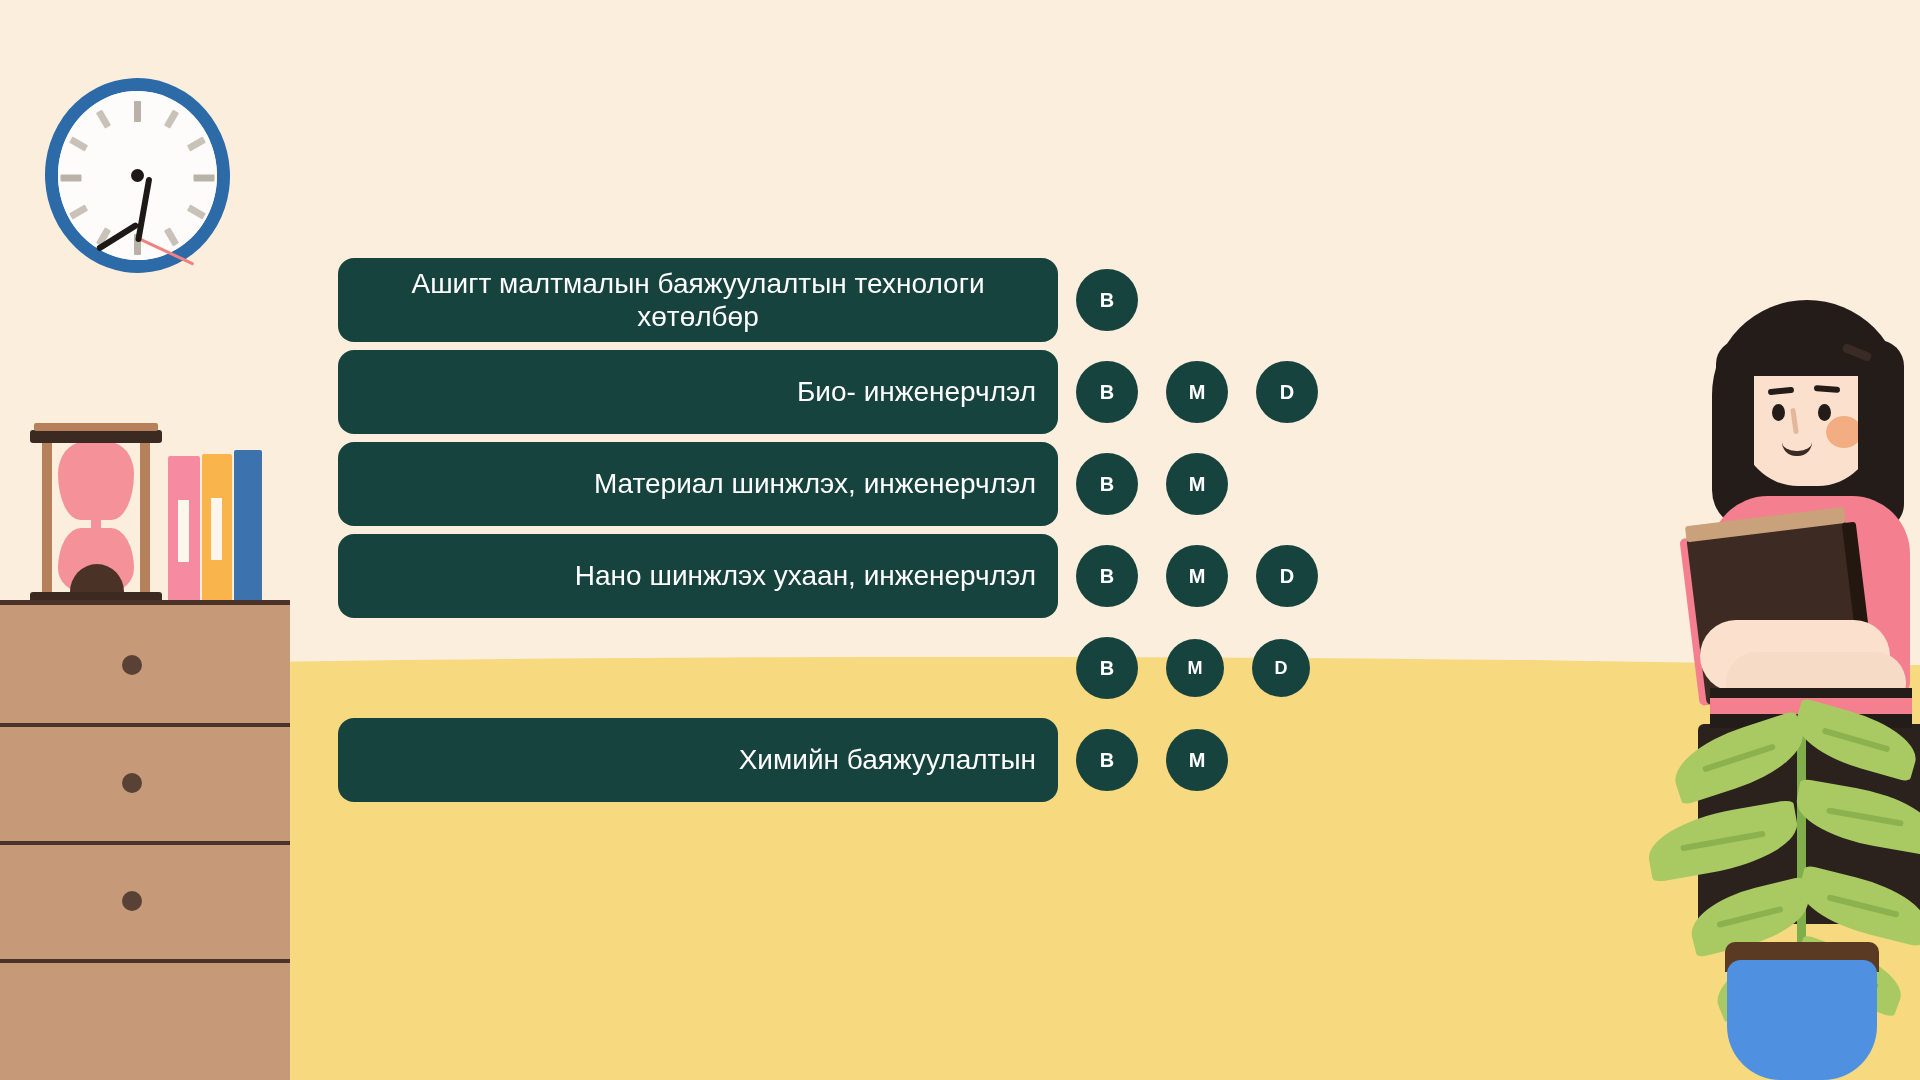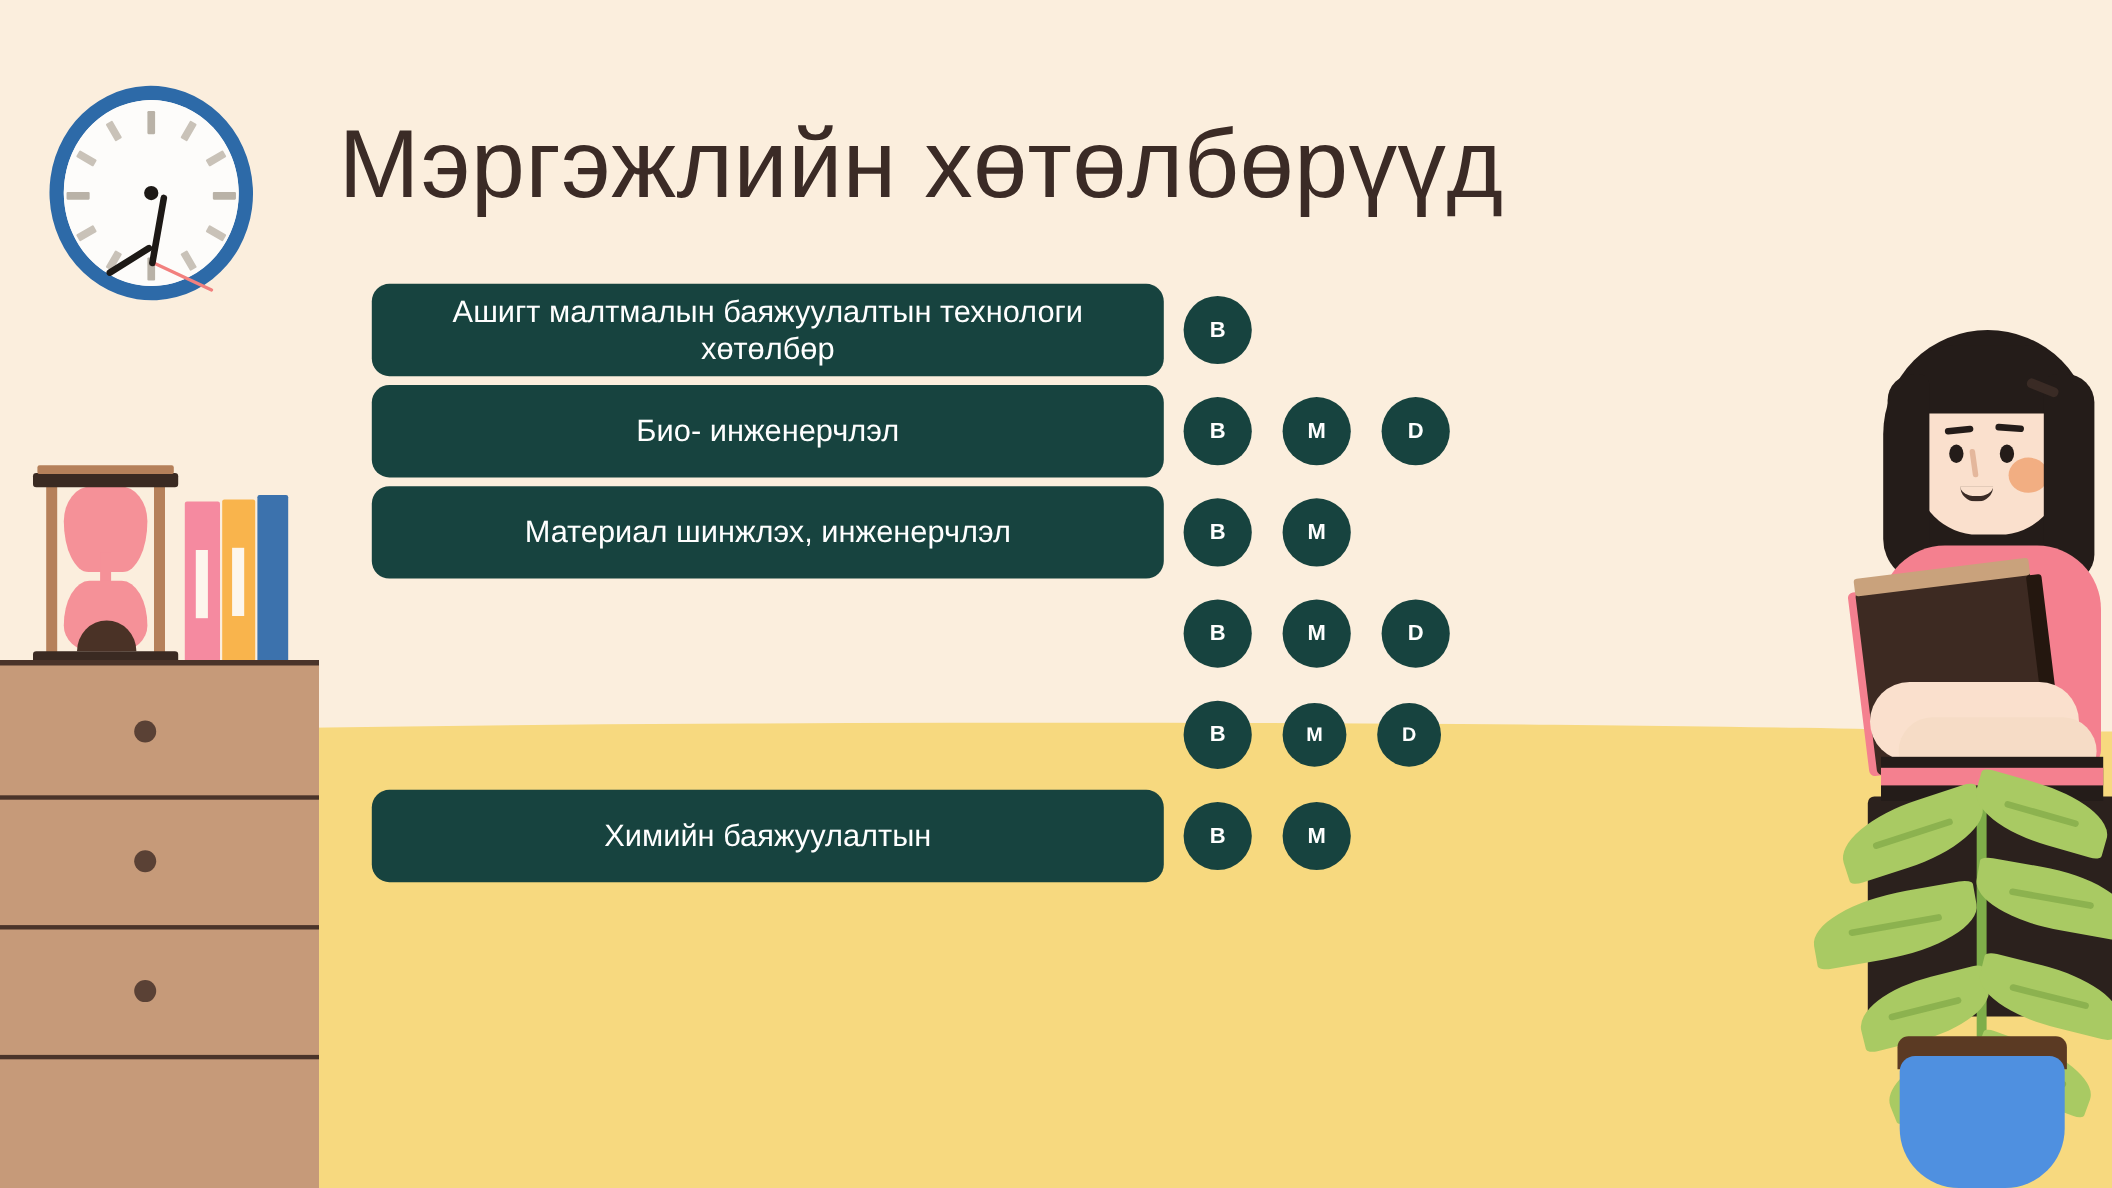--- a/index.html
+++ b/index.html
@@ -247,7 +247,6 @@
     <div class="pot"></div>
   </div>
 
-  <h1 class="title">Мэргэжлийн хөтөлбөрүүд</h1>
 
   <div class="programs" id="programs">
       <div class="prow">

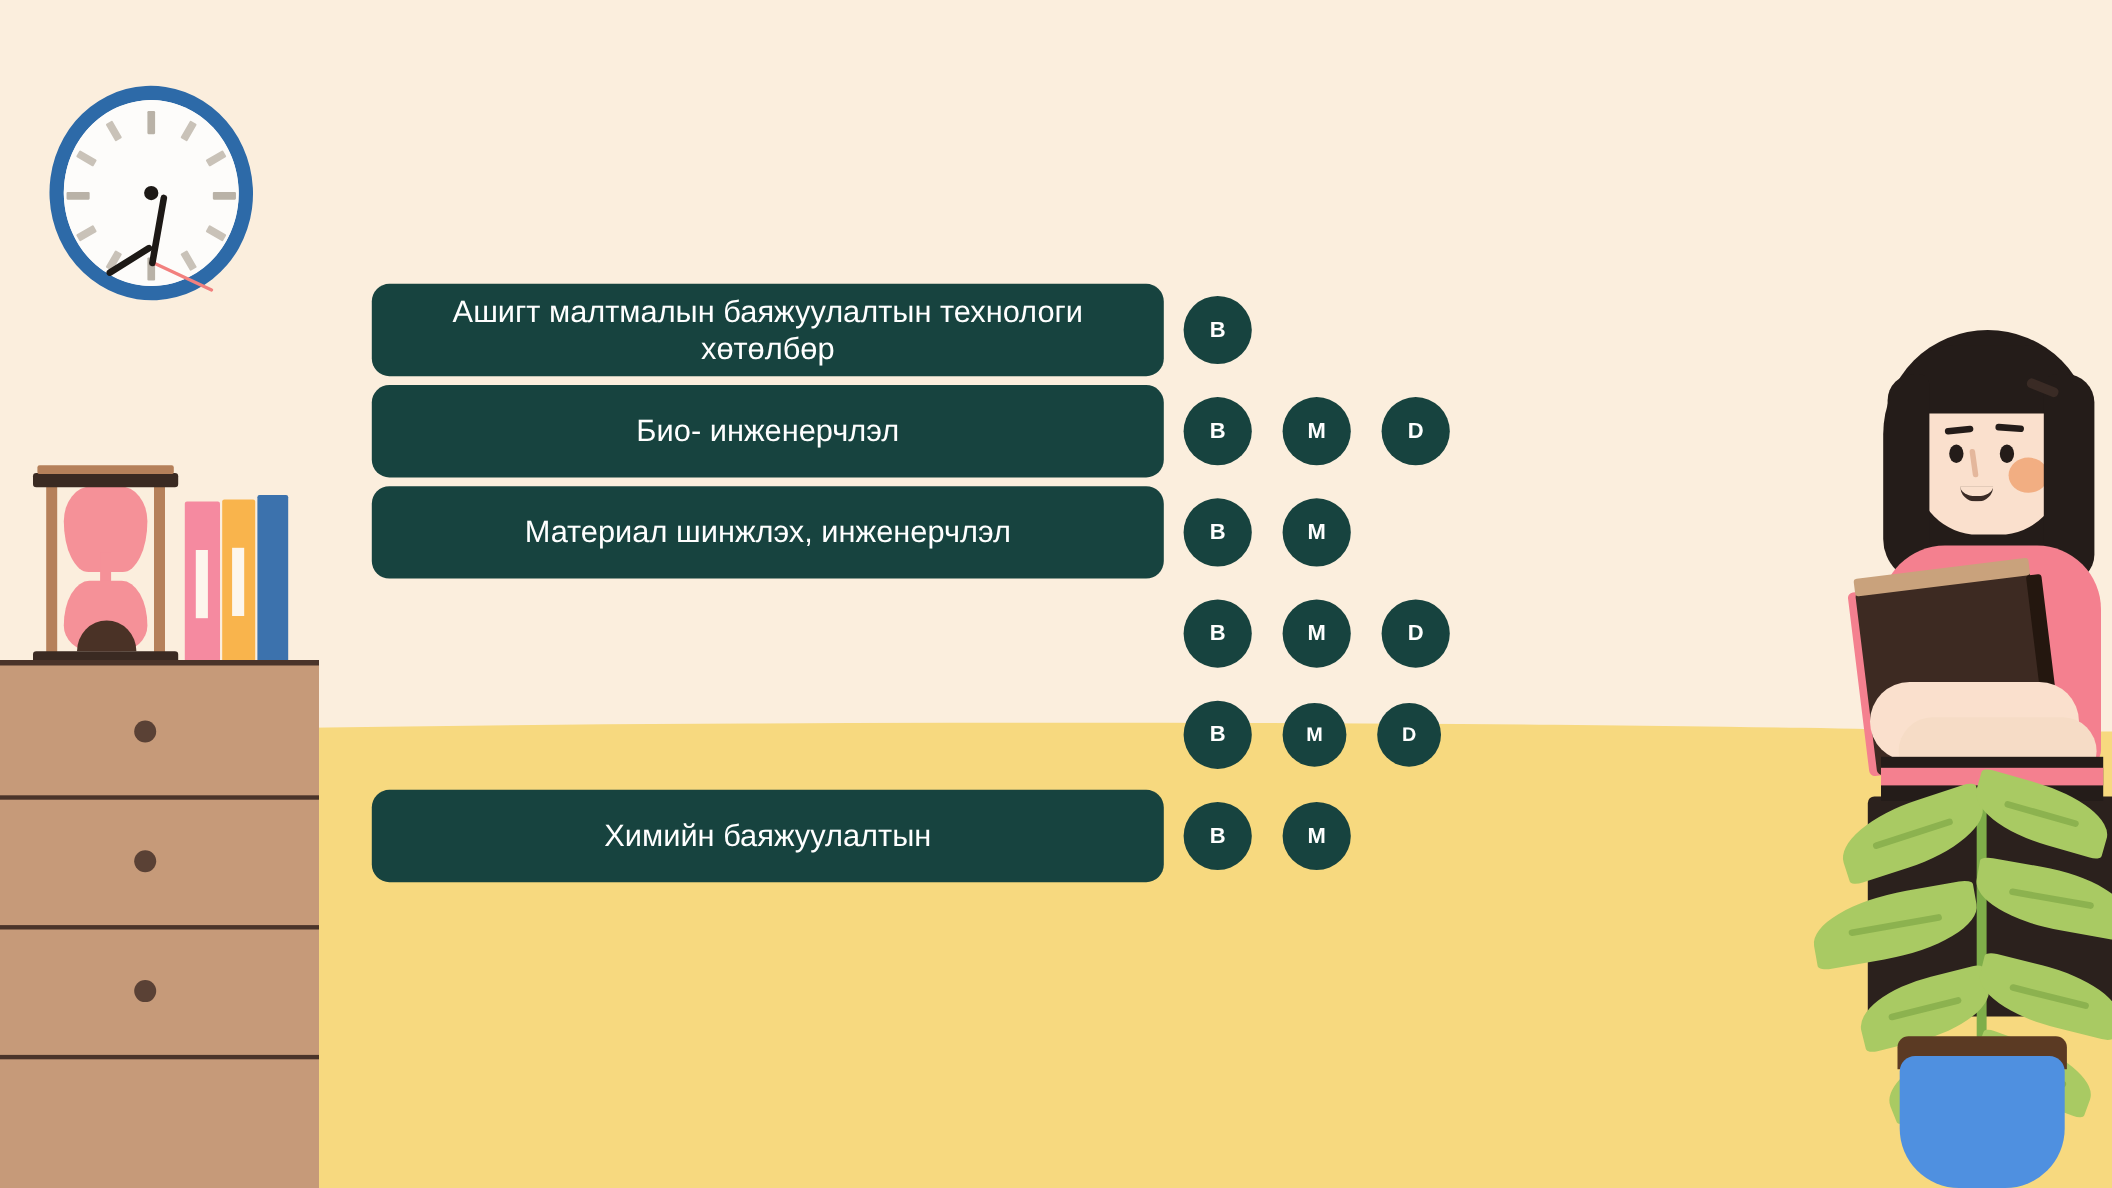--- a/index.html
+++ b/index.html
@@ -131,7 +131,7 @@
   .bar {
     position:absolute; left:0; top:0; width:720px; height:100%;
     background:#17433f; border-radius:16px;
-    display:flex; align-items:center; justify-content:center;
+    display:flex; align-items:center; justify-content:flex-end;
     padding:0 22px;
   }
   .bar-label {

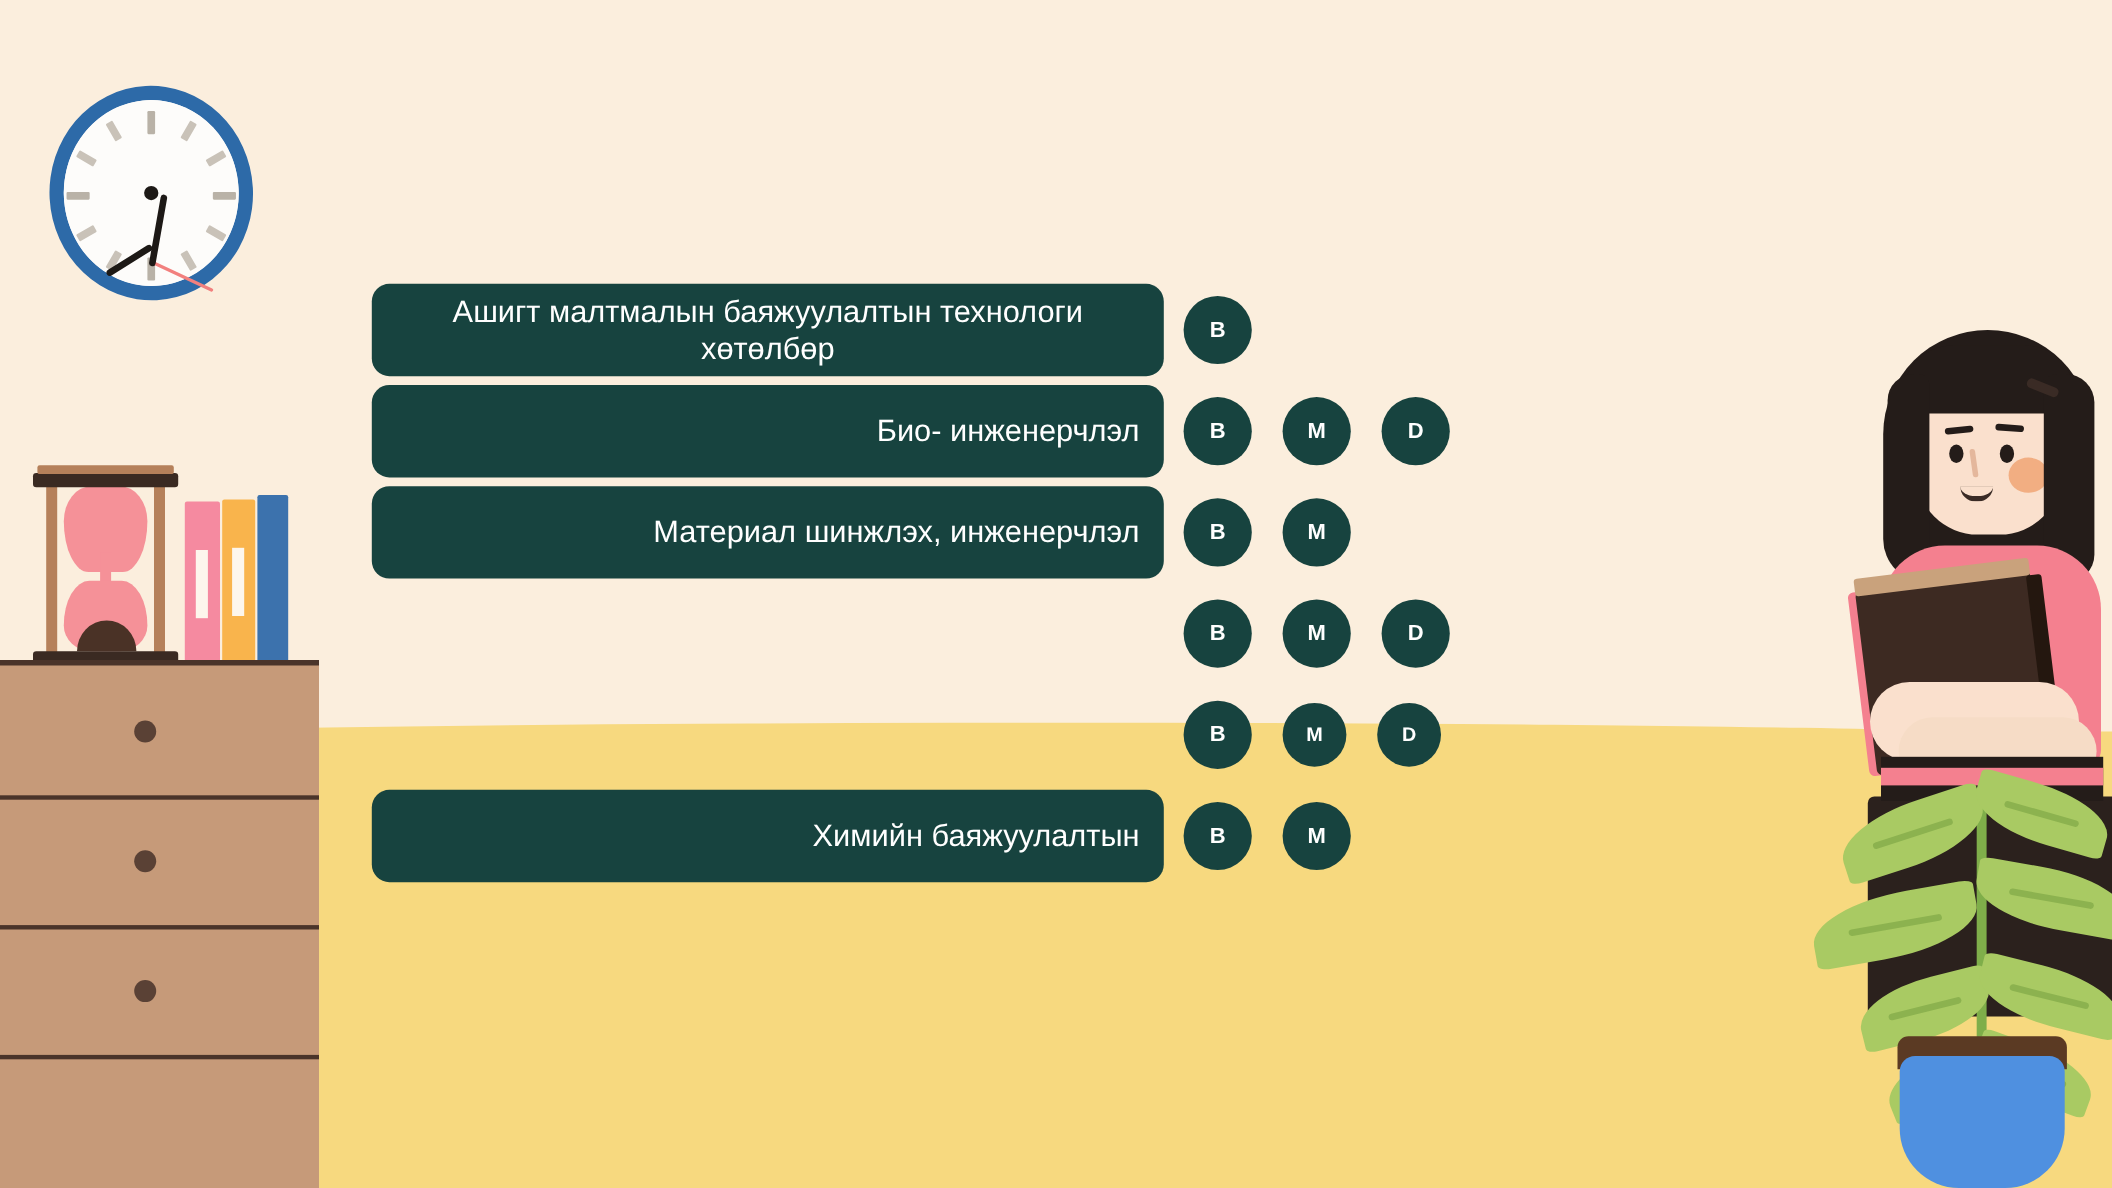--- a/index.html
+++ b/index.html
@@ -277,6 +277,9 @@
         </div>
       </div>
       <div class="prow">
+        <div class="bar">
+          <div class="bar-label">Нано шинжлэх ухаан, инженерчлэл</div>
+        </div>
         <div class="badges">
           <div class="badge">B</div>
           <div class="badge">M</div>

